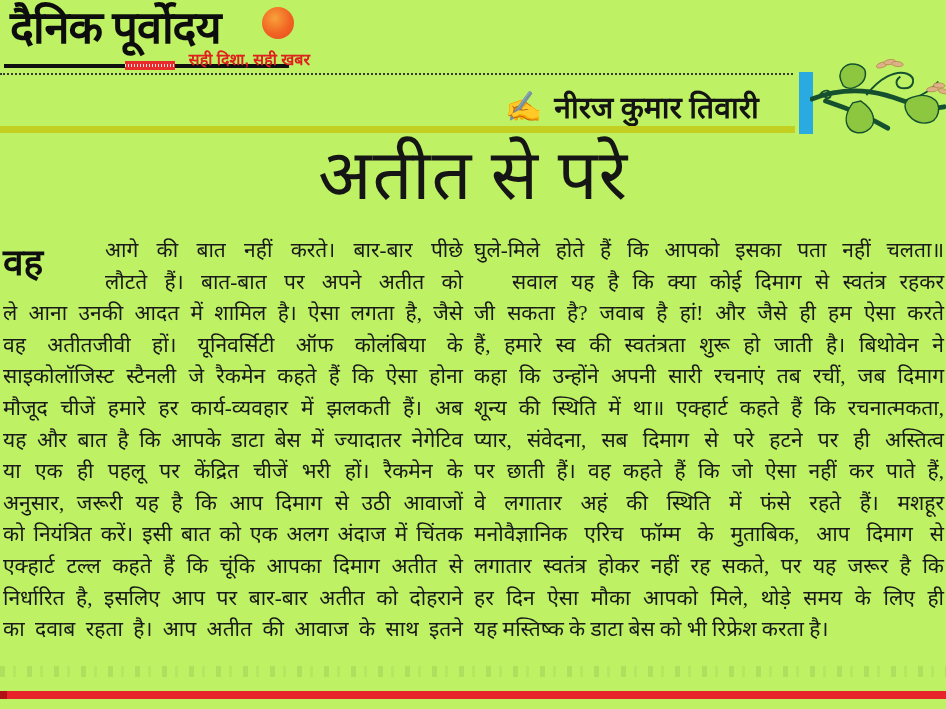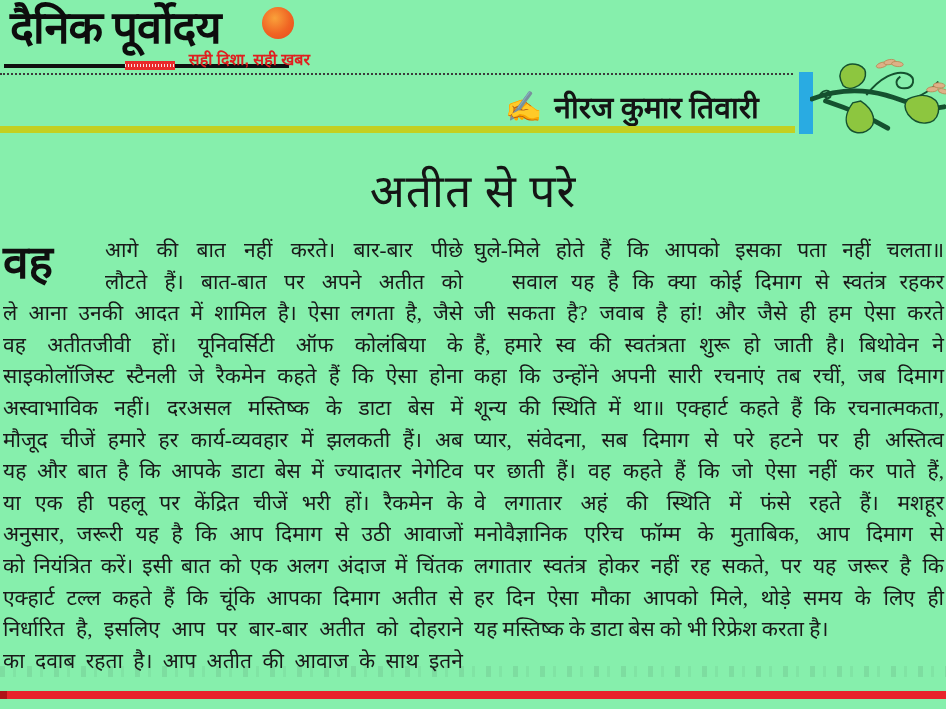--- a/index.html
+++ b/index.html
@@ -8,7 +8,7 @@
     position:relative;
     width:946px;height:709px;
     margin:0 auto;
-    background:#86efac;
+    background:#bef264;
     overflow:hidden;
     font-family:"Liberation Serif","DejaVu Serif",serif;
     color:#1b1b1b;

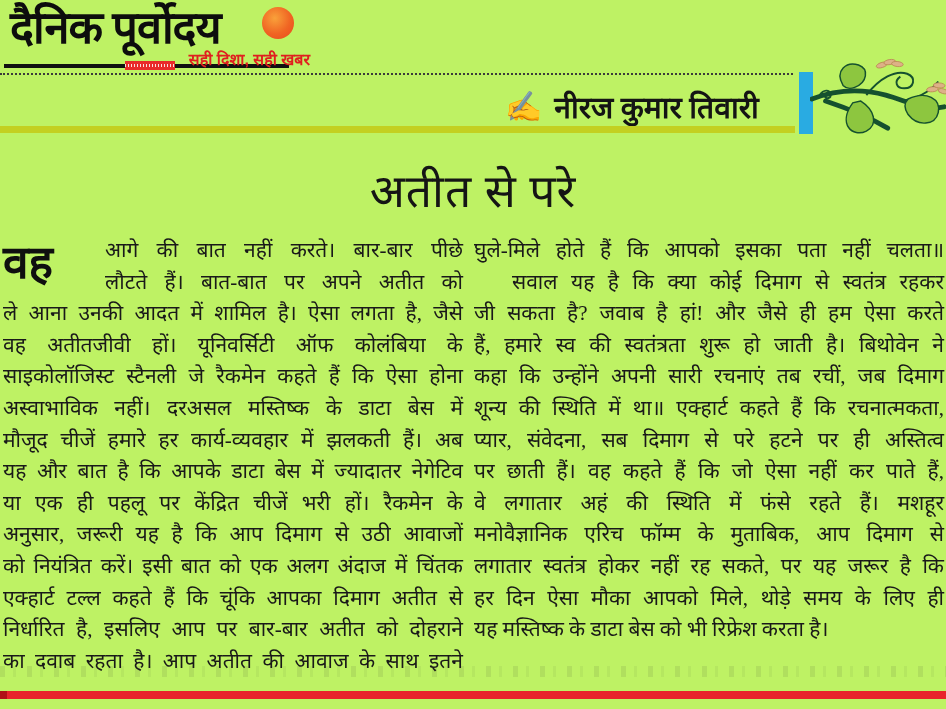--- a/index.html
+++ b/index.html
@@ -61,9 +61,8 @@
   
   .headline{
     position:absolute;left:0;top:140px;width:100%;
-    text-align:center;font-size:46px;line-height:72px;color:#151515;
+    text-align:center;font-size:70px;line-height:72px;color:#151515;
     letter-spacing:1px;
-    margin-top:16px;
   }
 
   

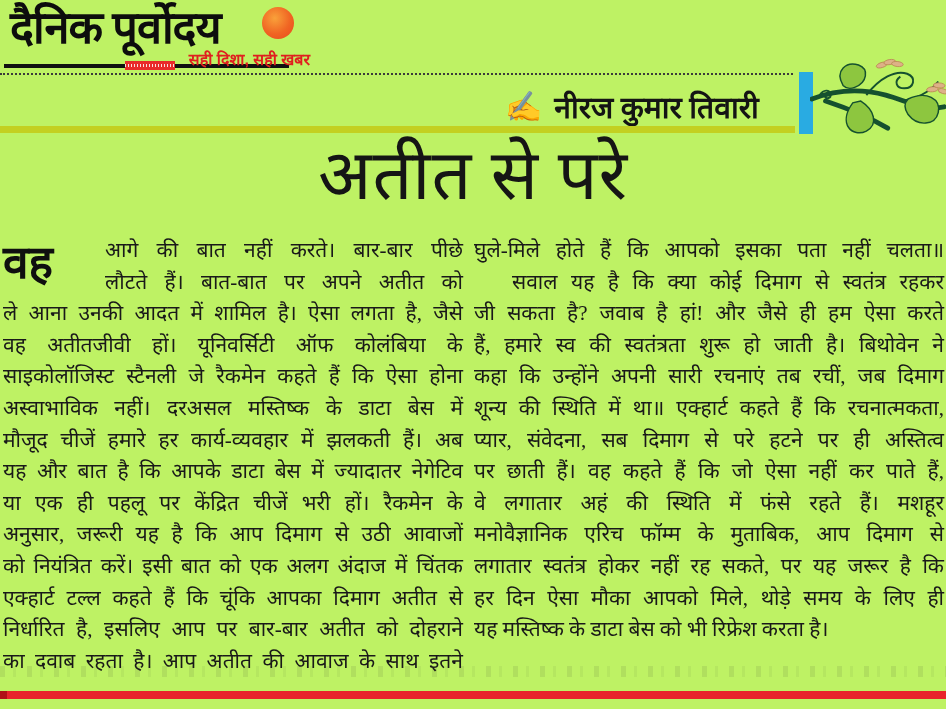--- a/index.html
+++ b/index.html
@@ -80,7 +80,7 @@
   .line.no-justify{text-align-last:left;}
   .dropcap{
     float:left;width:102px;height:62px;
-    font-size:46px;line-height:56px;font-weight:bold;color:#0f0f0f;
+    font-size:37px;line-height:56px;font-weight:bold;color:#0f0f0f;
   }
 
   

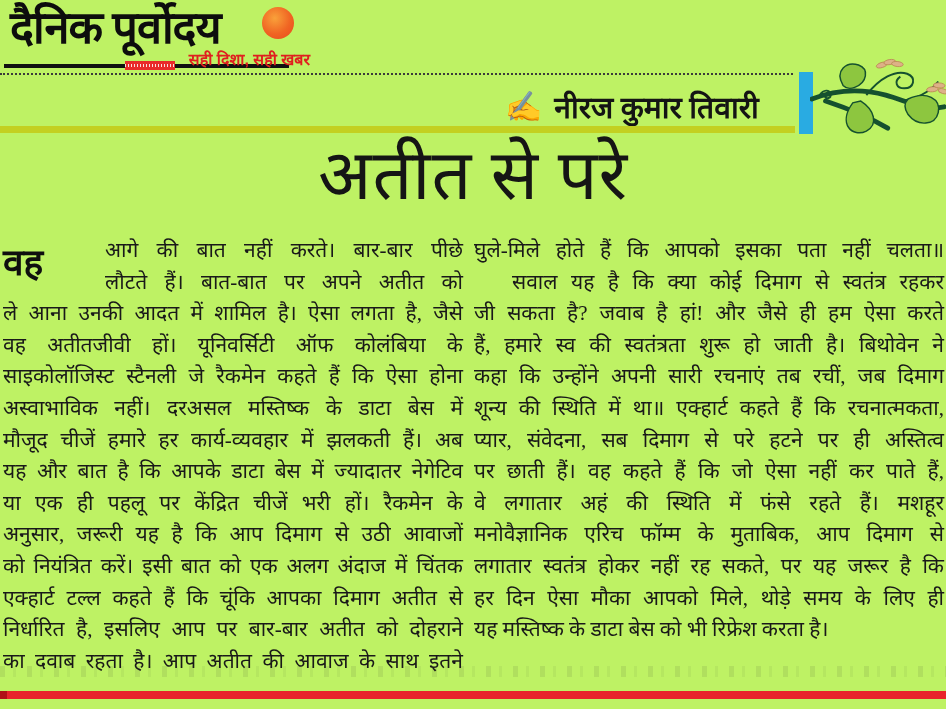--- a/index.html
+++ b/index.html
@@ -147,7 +147,6 @@
     <div class="line">ले आना उनकी आदत में शामिल है। ऐसा लगता है, जैसे</div>
     <div class="line">वह अतीतजीवी हों। यूनिवर्सिटी ऑफ कोलंबिया के</div>
     <div class="line">साइकोलॉजिस्ट स्टैनली जे रैकमेन कहते हैं कि ऐसा होना</div>
-    <div class="line">अस्वाभाविक नहीं। दरअसल मस्तिष्क के डाटा बेस में</div>
     <div class="line">मौजूद चीजें हमारे हर कार्य-व्यवहार में झलकती हैं। अब</div>
     <div class="line">यह और बात है कि आपके डाटा बेस में ज्यादातर नेगेटिव</div>
     <div class="line">या एक ही पहलू पर केंद्रित चीजें भरी हों। रैकमेन के</div>

